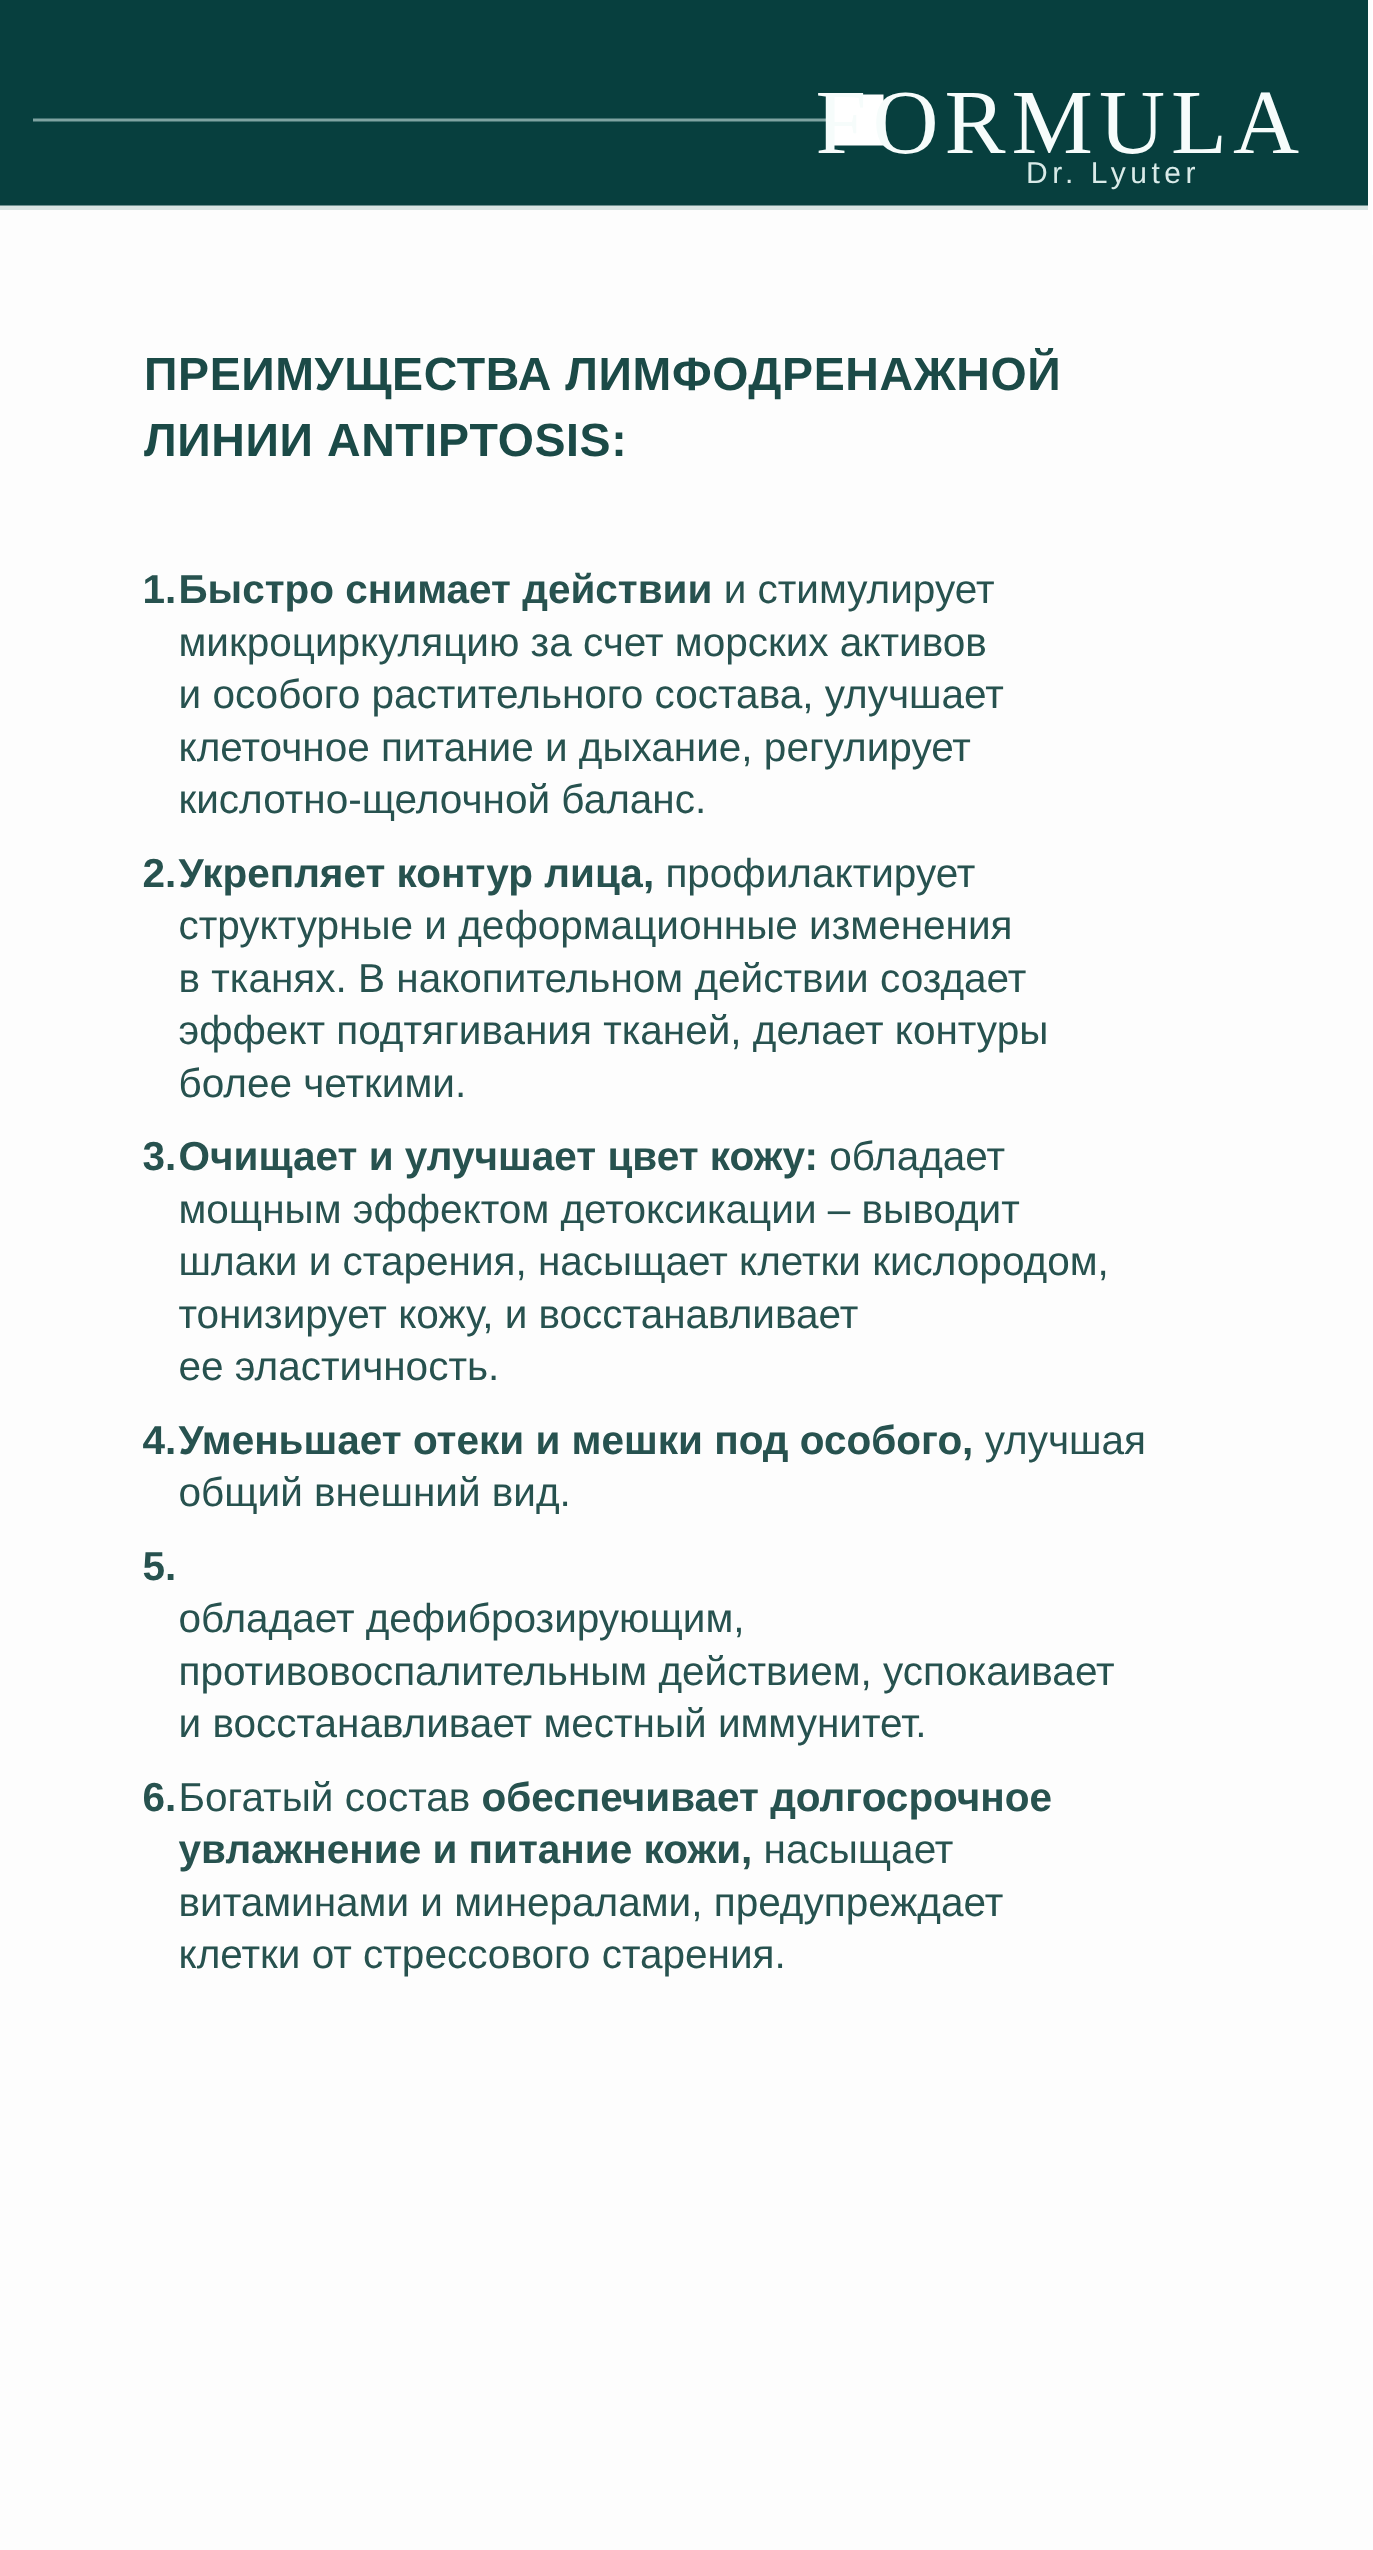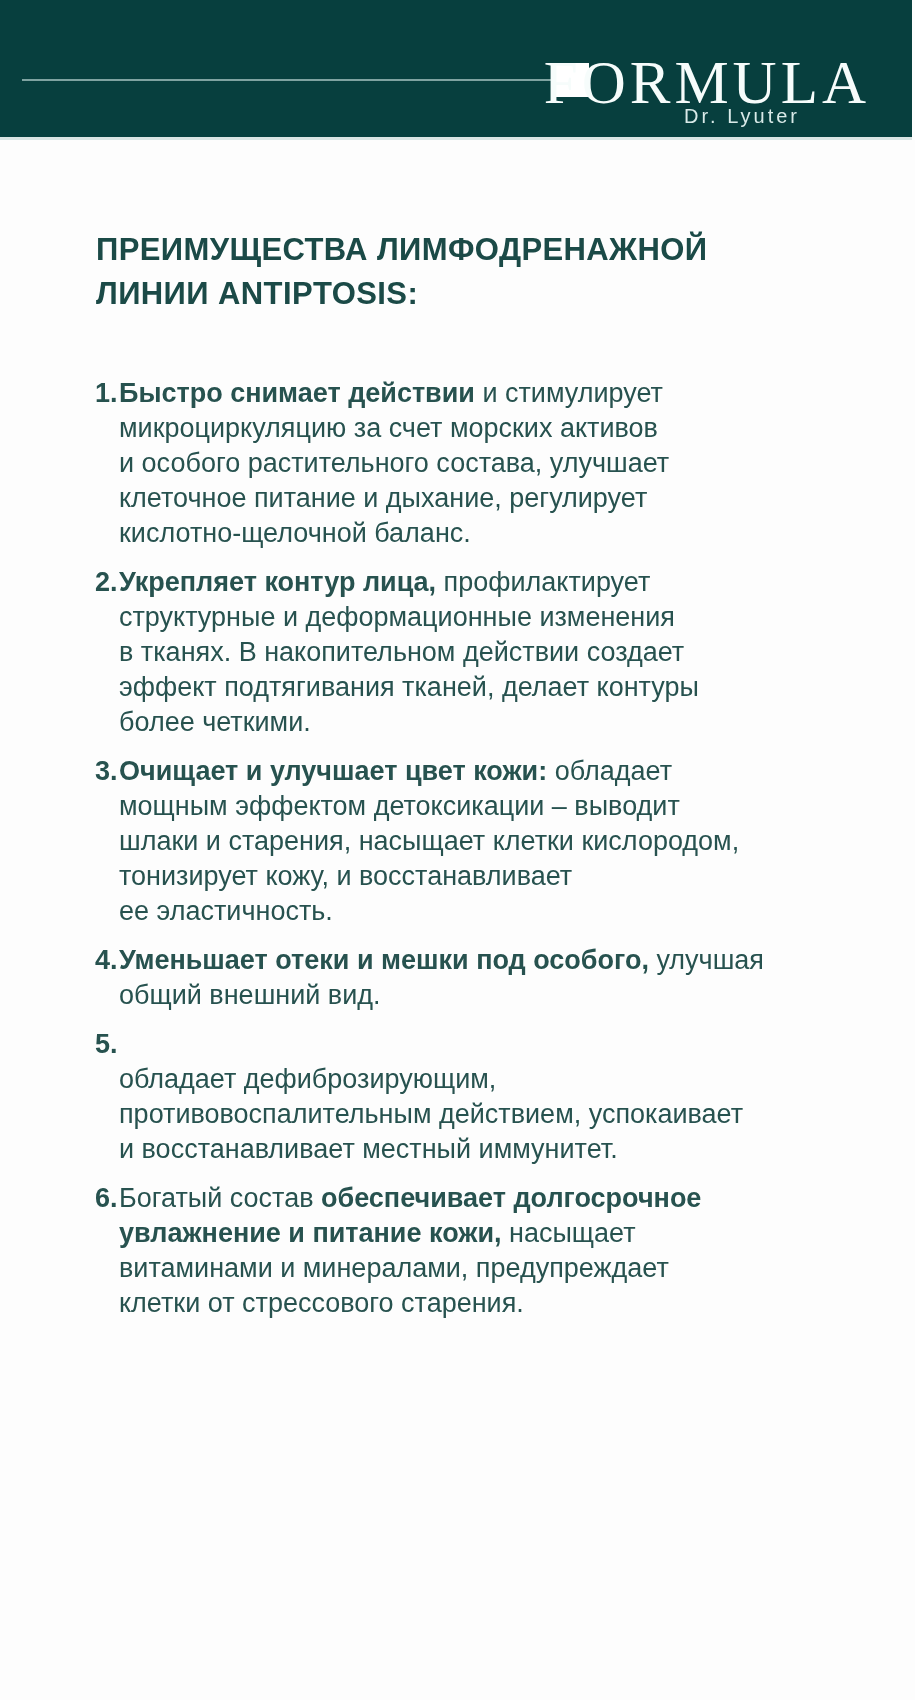--- a/index.html
+++ b/index.html
@@ -117,7 +117,7 @@
         </li>
         <li>
           <span class="num">3.</span>
-          <span class="body"><span class="b">Очищает и улучшает цвет кожи:</span><span class="r"> обладает
+          <span class="body"><span class="b">Очищает и улучшает цвет кожу:</span><span class="r"> обладает
 мощным эффектом детоксикации – выводит
 шлаки и старения, насыщает клетки кислородом,
 тонизирует кожу, и восстанавливает

